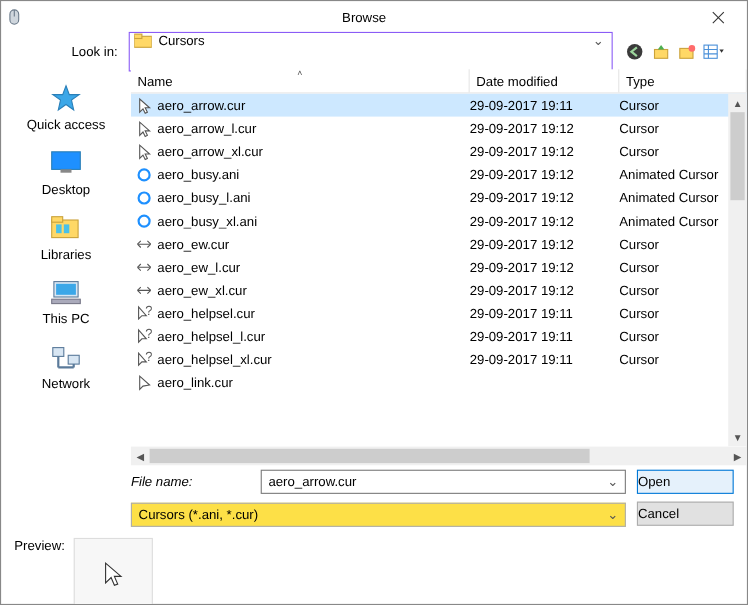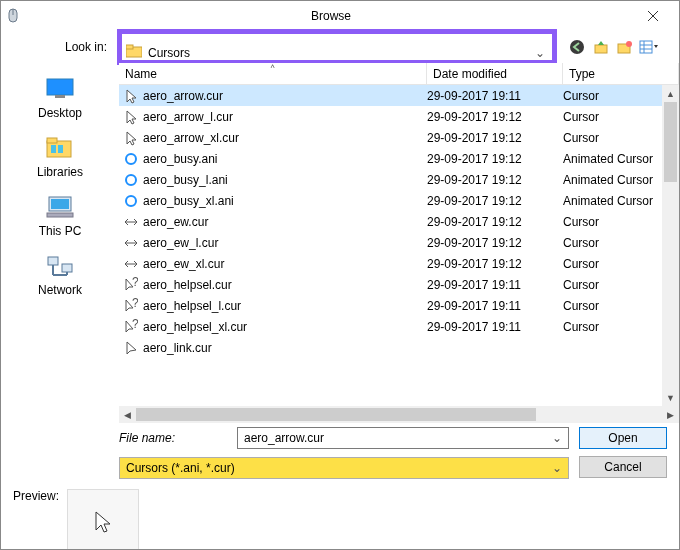--- a/index.html
+++ b/index.html
@@ -10,7 +10,7 @@
 .titlebar .close { width: 40px; height: 30px; display: flex; align-items: center; justify-content: center; font-size: 14px; }
 .row-lookin { display: flex; align-items: center; height: 32px; padding: 4px 12px 4px 0; }
 .row-lookin .lbl { width: 116px; text-align: right; padding-right: 10px; }
-.lookin-select { flex: 1; height: 36px; border: 5px solid #8b5cf6; display: flex; align-items: flex-end; padding: 0 4px; background: #fff; }
+.lookin-select { flex: 1; height: 36px; border: 1px solid #8b5cf6; display: flex; align-items: flex-start; padding: 0 4px; background: #fff; }
 .lookin-select .folder { width: 16px; height: 16px; margin-right: 6px; }
 .lookin-select .txt { flex: 1; }
 .lookin-select .chev { width: 16px; text-align: center; color: #555; }

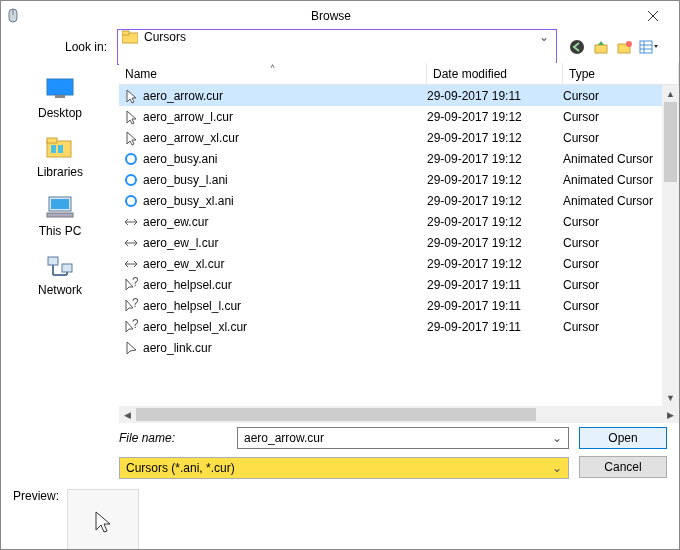--- a/index.html
+++ b/index.html
@@ -124,6 +124,14 @@
   <div class="places">
     <div class="place">
       <span class="pic">
+          <svg width="28" height="26">
+            <path d="M14 2 L17 10 L26 10 L19 15 L21 24 L14 19 L7 24 L9 15 L2 10 L11 10 Z" fill="#3ba7e8" stroke="#2a7fb8"></path>
+          </svg>
+        </span>
+      <span>Quick access</span>
+    </div>
+    <div class="place">
+      <span class="pic">
           <svg width="30" height="24">
             <rect x="2" y="2" width="26" height="16" fill="#1e90ff" stroke="#2a7fb8"></rect>
             <rect x="10" y="18" width="10" height="3" fill="#888"></rect>

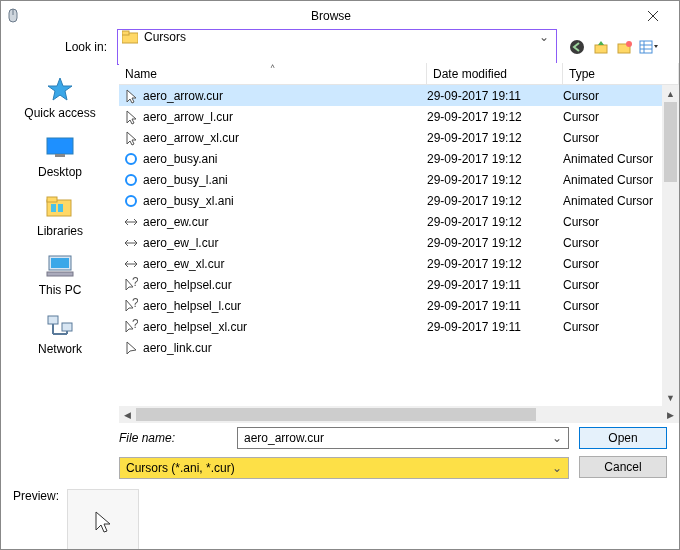--- a/index.html
+++ b/index.html
@@ -51,7 +51,7 @@
 .frow .fctrl .txt { flex: 1; }
 .frow .fctrl .chev { color: #555; }
 .btns { width: 88px; display: flex; flex-direction: column; gap: 7px; }
-.btn { height: 22px; border: 1px solid #adadad; background: #e1e1e1; display: flex; align-items: center; justify-content: center; }
+.btn { height: 22px; border: 1px solid #adadad; background: #e1e1e1; display: flex; align-items: center; justify-content: flex-start; }
 .btn.primary { border: 1px solid #0078d7; background: #e5f1fb; }
 .preview-row { display: flex; align-items: flex-start; padding: 2px 12px; gap: 8px; }
 .preview-box { width: 72px; height: 68px; border: 1px solid #ddd; background: #f7f7f7; display: flex; align-items: center; justify-content: center; }

